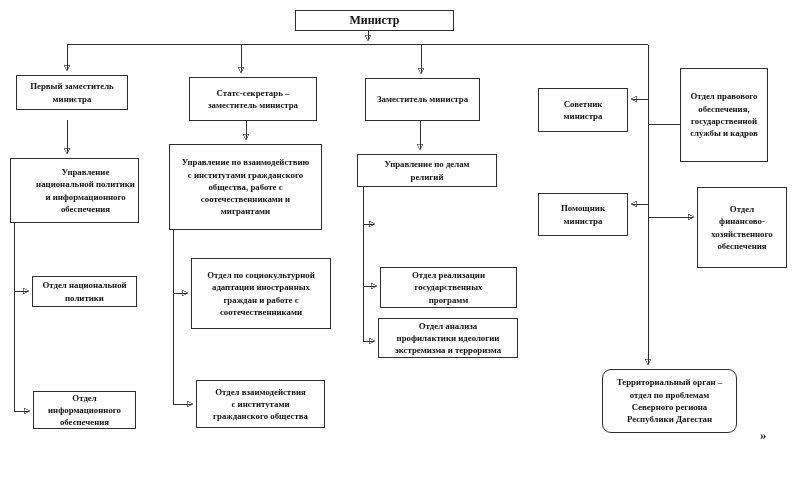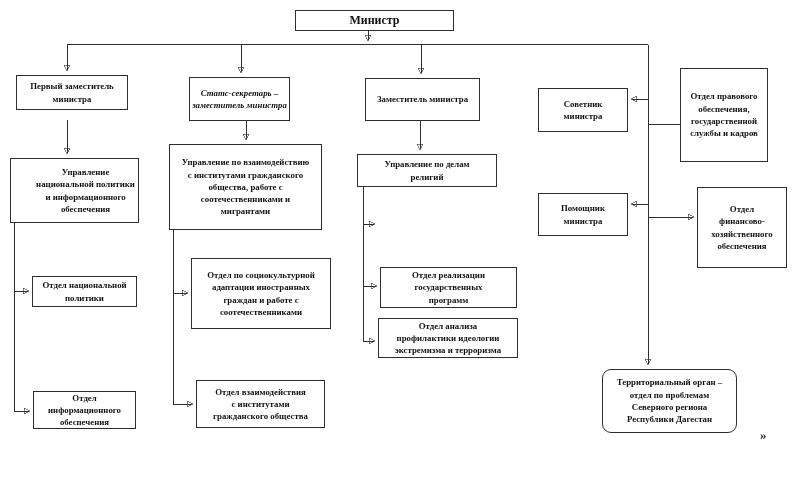--- a/index.html
+++ b/index.html
@@ -110,7 +110,7 @@
 информационного
 обеспечения</div>
 
-  <div class="node" style="left:189px; top:77px; width:101px; height:44px;font-style:italic;">Статс-секретарь –
+  <div class="node" style="left:189px; top:77px; width:128px; height:44px;">Статс-секретарь –
 заместитель министра</div>
 
   <div class="node" style="left:169px; top:144px; width:153px; height:86px;">Управление по взаимодействию

